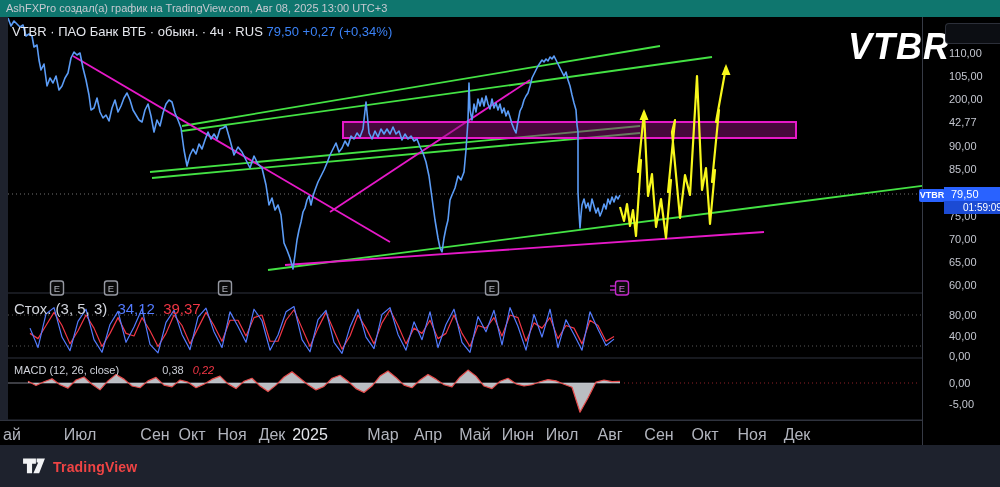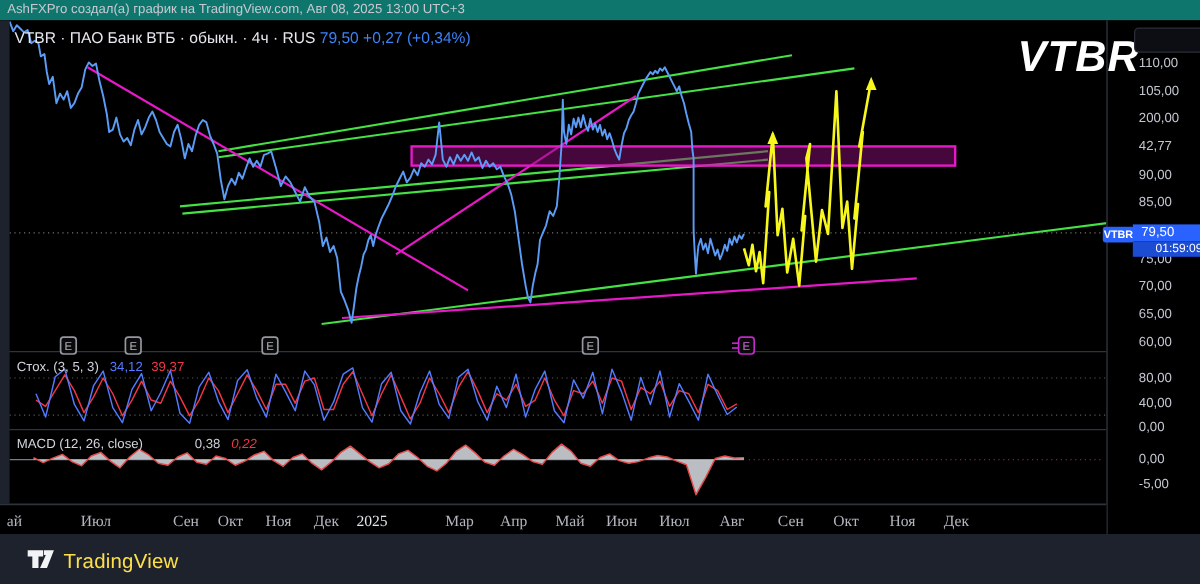--- a/index.html
+++ b/index.html
@@ -24,7 +24,7 @@
   #price-tag .row2{background:#1c4bd4;padding:1px 0 1px 19px;height:11px;line-height:11px;font-size:10px;}
   #symbol-tag{left:919px;top:189px;width:26px;height:13px;background:#2962ff;color:#fff;
               font-size:9px;font-weight:bold;text-align:center;line-height:13px;border-radius:2px;z-index:8;}
-  #stoch-legend{left:14px;top:300px;font-size:11px;color:#d1d4dc;z-index:5;white-space:nowrap;}
+  #stoch-legend{left:14px;top:300px;font-size:15px;color:#d1d4dc;z-index:5;white-space:nowrap;}
   #stoch-legend .k{color:#537bff;margin-left:6px;}
   #stoch-legend .d{color:#f23645;margin-left:4px;}
   #macd-legend{left:14px;top:364px;font-size:11px;color:#d1d4dc;z-index:5;white-space:nowrap;}

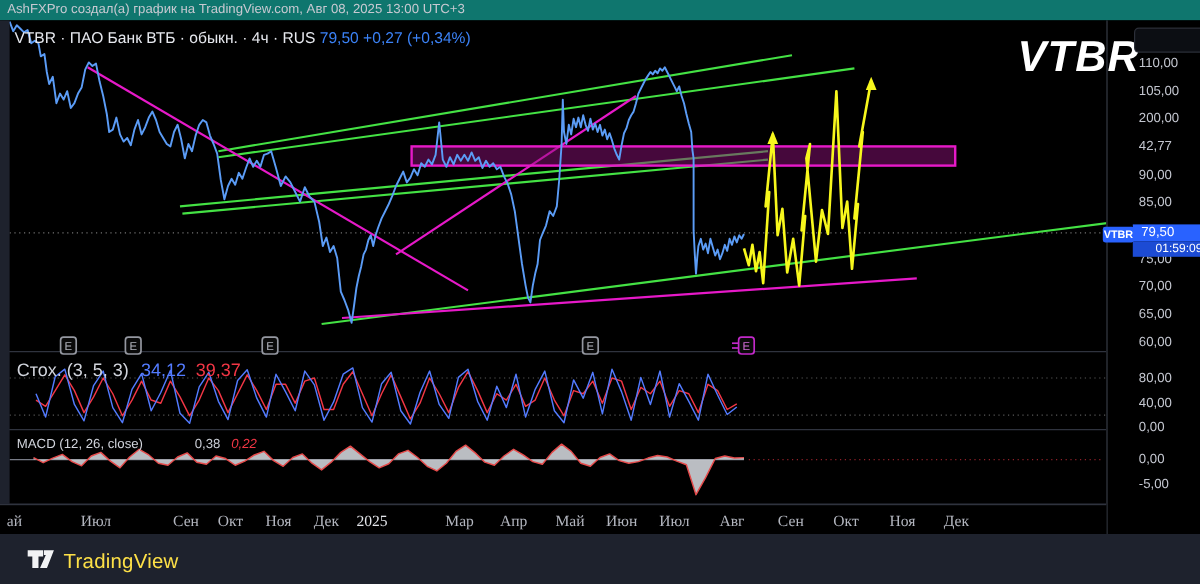--- a/index.html
+++ b/index.html
@@ -31,7 +31,7 @@
   #macd-legend .m1{color:#c8cbd3;margin-left:40px;}
   #macd-legend .m2{color:#f23645;margin-left:6px;font-style:italic;}
   #timeaxis{left:0;top:420px;width:922px;height:25px;background:#000;border-top:1px solid #2f333e;}
-  .time-label{position:absolute;top:5px;transform:translateX(-50%);font-size:13px;color:#b2b5be;white-space:nowrap;font-family:Liberation Serif, serif;}
+  .time-label{position:absolute;top:5px;transform:translateX(-50%);font-size:16px;color:#b2b5be;white-space:nowrap;}
   .time-label.bright{color:#e3e5ea;}
   #footer{left:0;top:445px;width:1000px;height:42px;background:#1e222d;}
   #tv-logo{position:absolute;left:22px;top:11px;display:flex;align-items:center;gap:7px;}

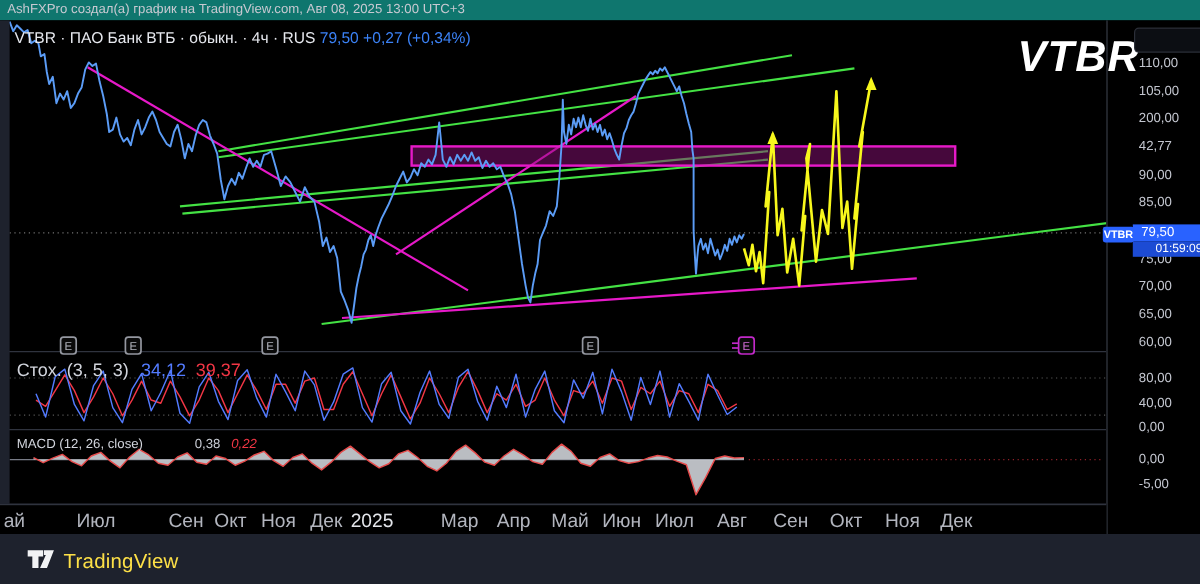--- a/index.html
+++ b/index.html
@@ -35,7 +35,7 @@
   .time-label.bright{color:#e3e5ea;}
   #footer{left:0;top:445px;width:1000px;height:42px;background:#1e222d;}
   #tv-logo{position:absolute;left:22px;top:11px;display:flex;align-items:center;gap:7px;}
-  #tv-logo .word{color:#fde047;font-size:17px;font-weight:normal;letter-spacing:.2px;}
+  #tv-logo .word{color:#ef4444;font-size:14px;font-weight:bold;letter-spacing:.2px;}
   svg text{font-family:"Liberation Sans","DejaVu Sans",sans-serif;}
 </style>
 </head>

